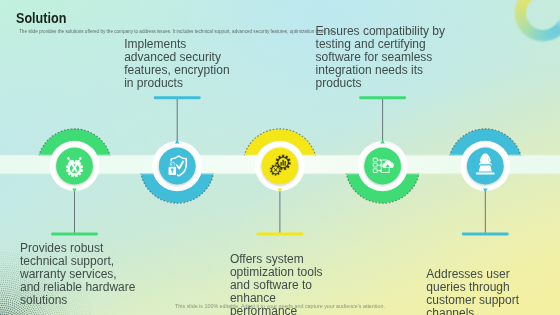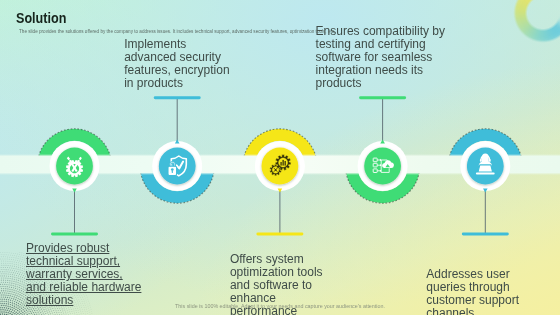--- a/index.html
+++ b/index.html
@@ -1334,7 +1334,7 @@
     </svg>
 
   <div id="captions">
-      <div class="cap" style="width: 116px; left: 26px; top: 242.1px; text-decoration: underline;">Provides robust technical support, warranty services, and reliable hardware solutions</div>
+      <div class="cap" style="width: 116px; left: 20px; top: 242.1px;">Provides robust technical support, warranty services, and reliable hardware solutions</div>
       <div class="cap" style="width: 106px; left: 124.2px; top: 28px; height: 61.9px; display: flex; align-items: flex-end; justify-content: center;">Implements advanced security features, encryption in products</div>
       <div class="cap" style="width: 100px; left: 229.9px; top: 253px;">Offers system optimization tools and software to enhance performance</div>
       <div class="cap" style="width: 134px; left: 315.6px; top: 28px; height: 61.9px; display: flex; align-items: flex-end; justify-content: center;">Ensures compatibility by testing and certifying software for seamless integration needs its products</div>

